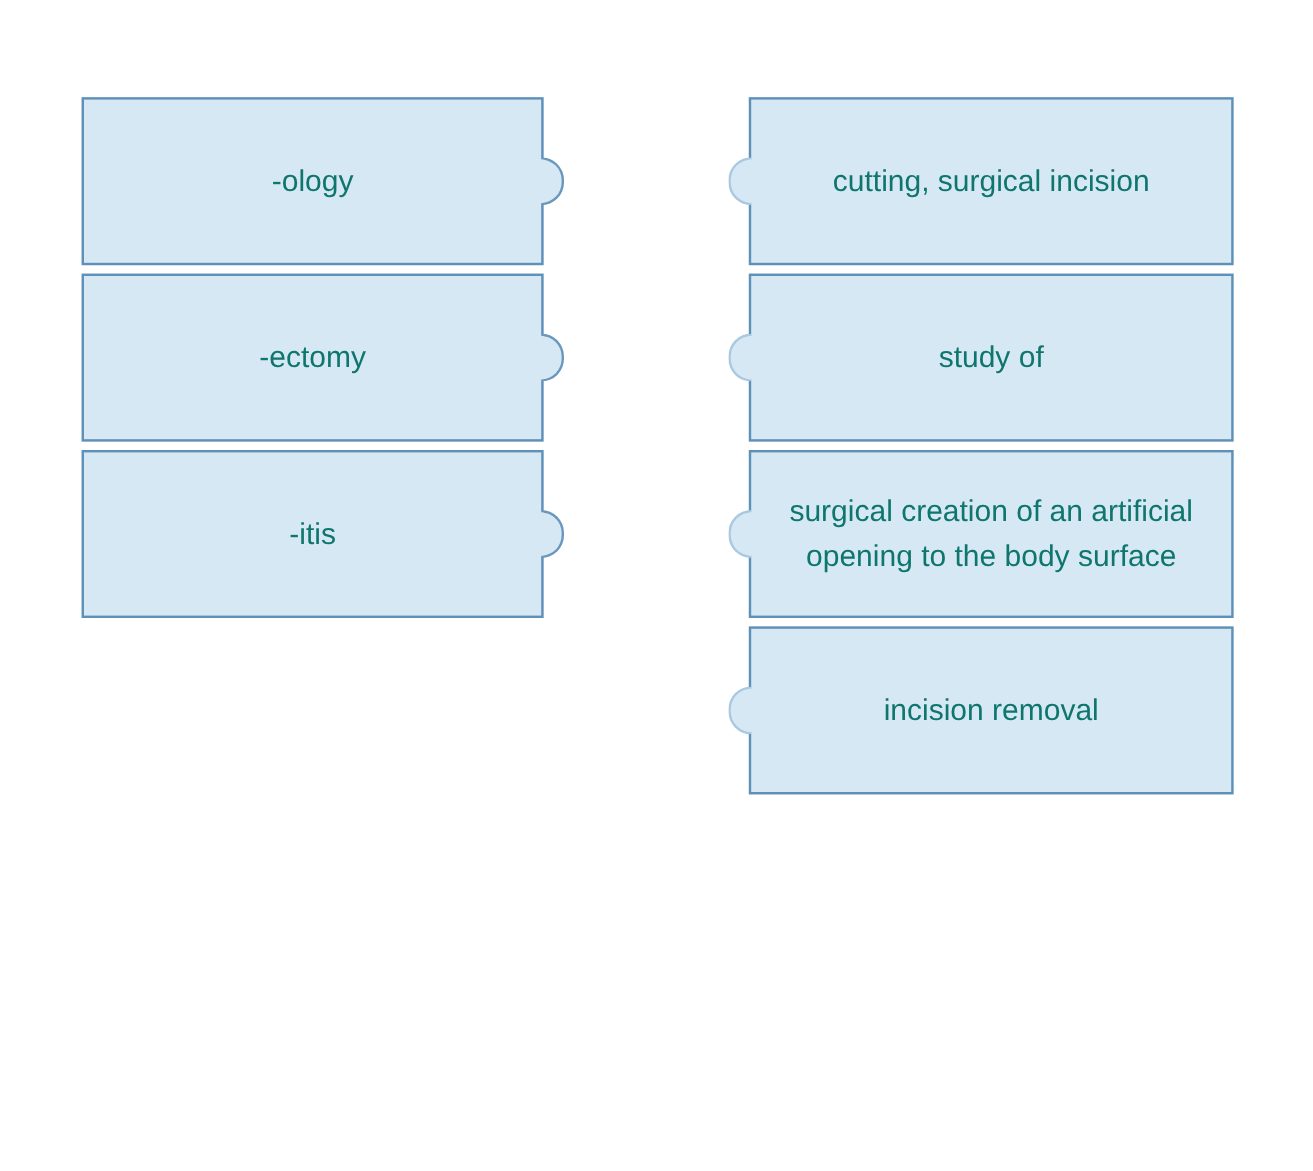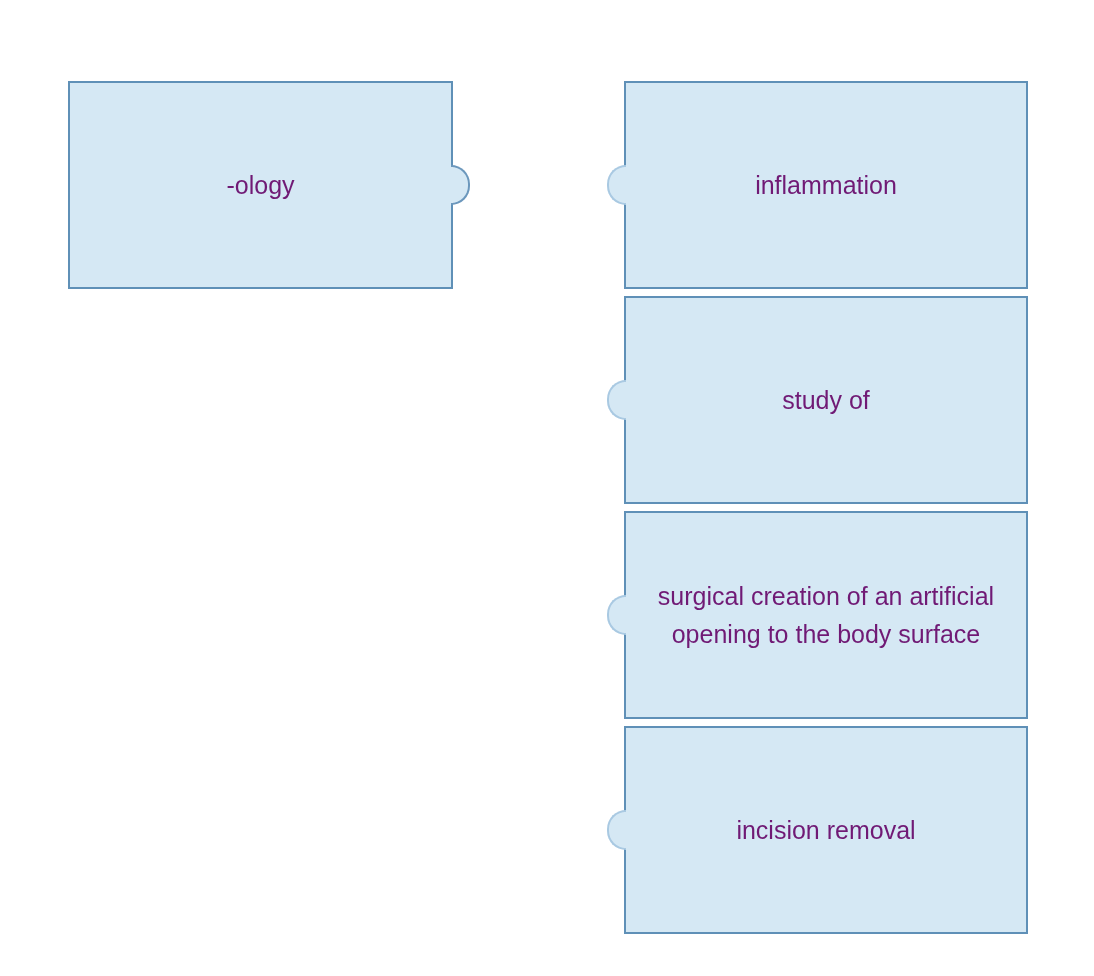--- a/index.html
+++ b/index.html
@@ -25,7 +25,7 @@
   .card {
     position: relative;
     box-sizing: border-box;
-    height: 208px;
+    height: 140px;
     margin-bottom: 7px;
     background: #d5e8f4;
     border: 2px solid #5f90b7;
@@ -35,7 +35,7 @@
     text-align: center;
     font-size: 25px;
     line-height: 38px;
-    color: #701a75;
+    color: #0f766e;
     padding: 0 12px;
   }
 

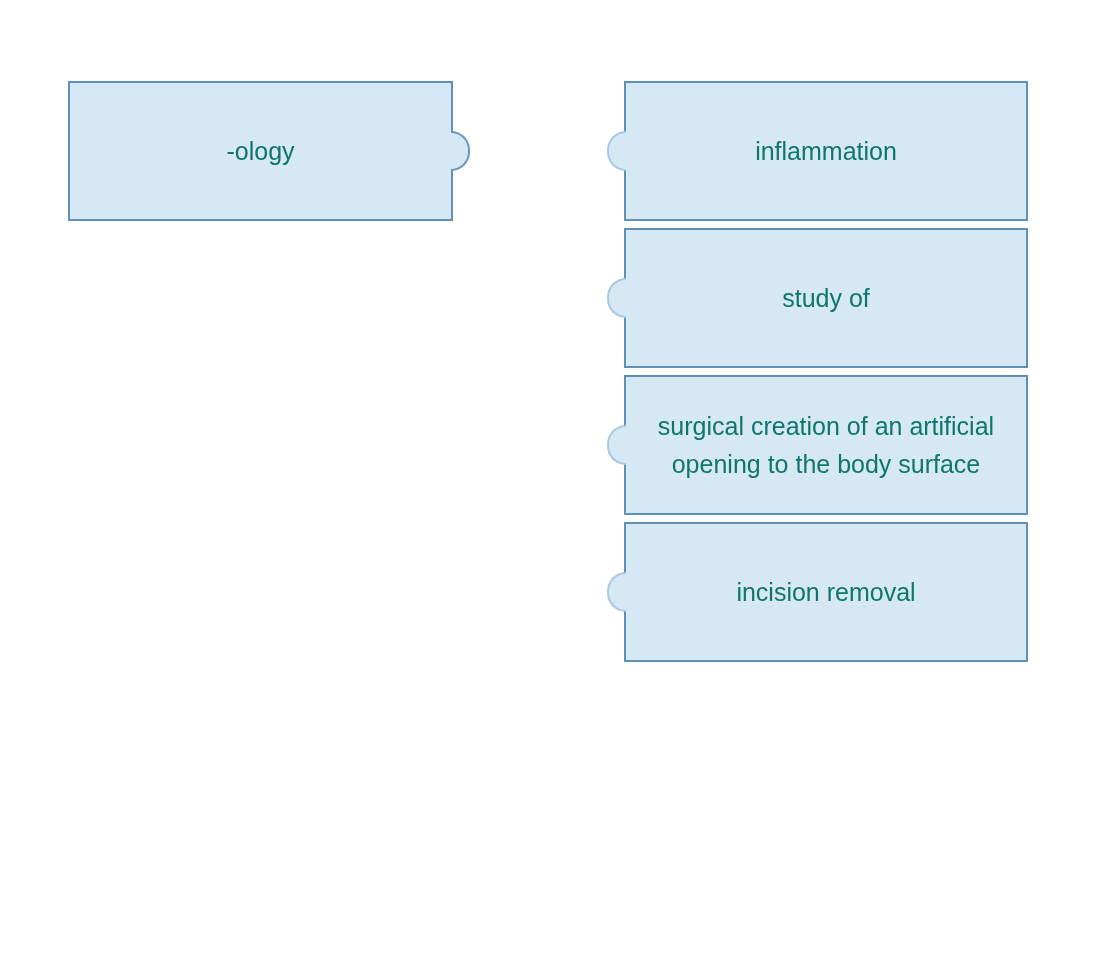--- a/index.html
+++ b/index.html
@@ -109,6 +109,9 @@
 
   <div class="column column-right">
     <div class="card tab-left">
+      <span class="card-label">cutting, surgical incision</span>
+    </div>
+    <div class="card tab-left">
       <span class="card-label">inflammation</span>
     </div>
     <div class="card tab-left">

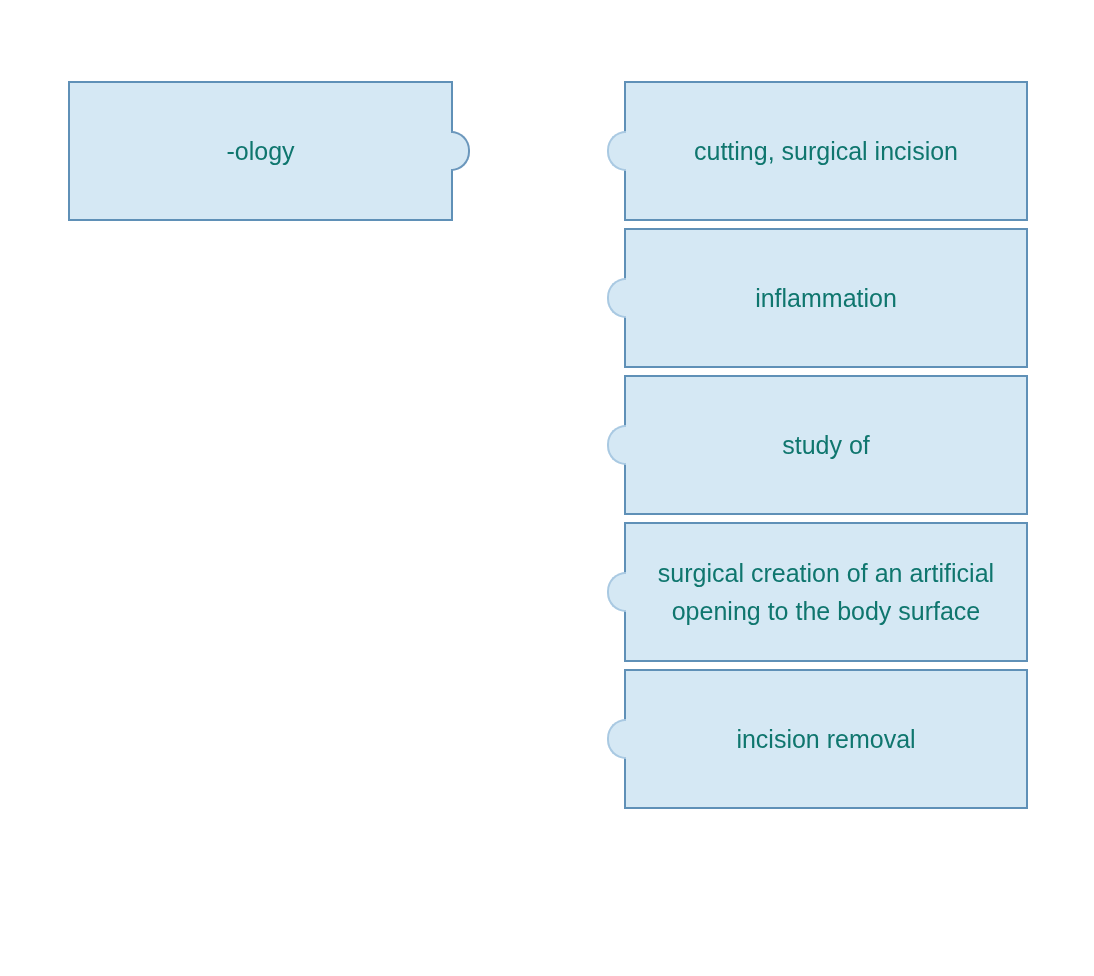--- a/index.html
+++ b/index.html
@@ -105,6 +105,9 @@
     <div class="card tab-right">
       <span class="card-label">-ology</span>
     </div>
+    <div class="card tab-right">
+      <span class="card-label">-ectomy</span>
+    </div>
   </div>
 
   <div class="column column-right">

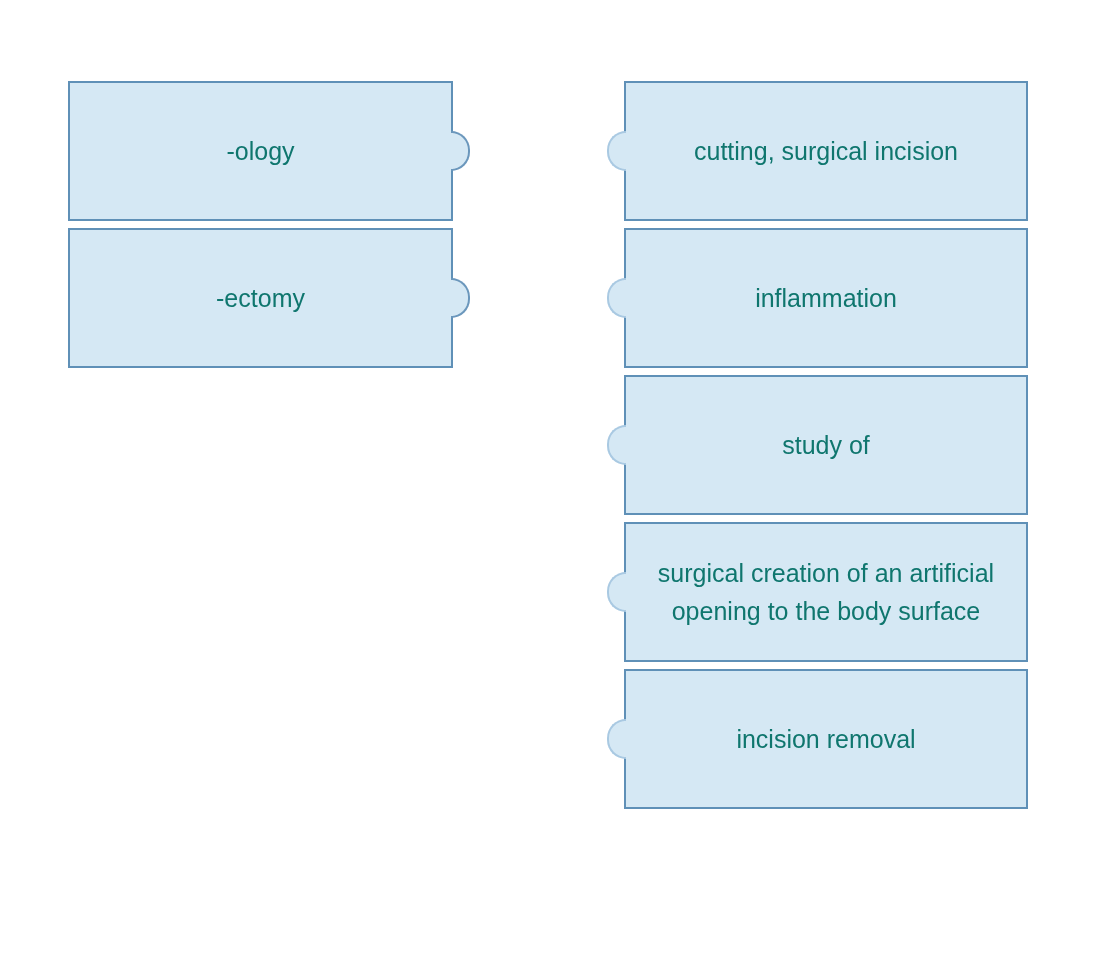--- a/index.html
+++ b/index.html
@@ -115,9 +115,6 @@
       <span class="card-label">cutting, surgical incision</span>
     </div>
     <div class="card tab-left">
-      <span class="card-label">inflammation</span>
-    </div>
-    <div class="card tab-left">
       <span class="card-label">study of</span>
     </div>
     <div class="card tab-left">

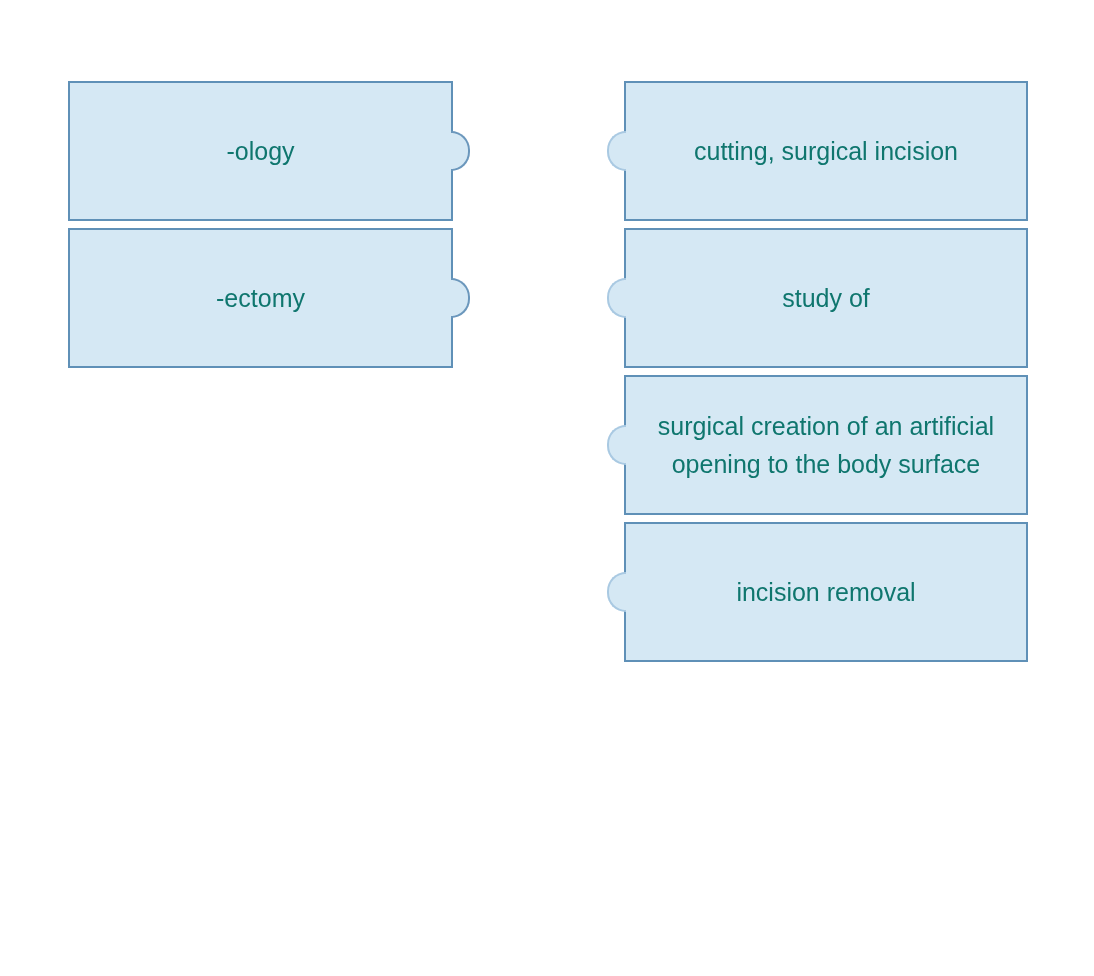--- a/index.html
+++ b/index.html
@@ -108,6 +108,9 @@
     <div class="card tab-right">
       <span class="card-label">-ectomy</span>
     </div>
+    <div class="card tab-right">
+      <span class="card-label">-itis</span>
+    </div>
   </div>
 
   <div class="column column-right">

